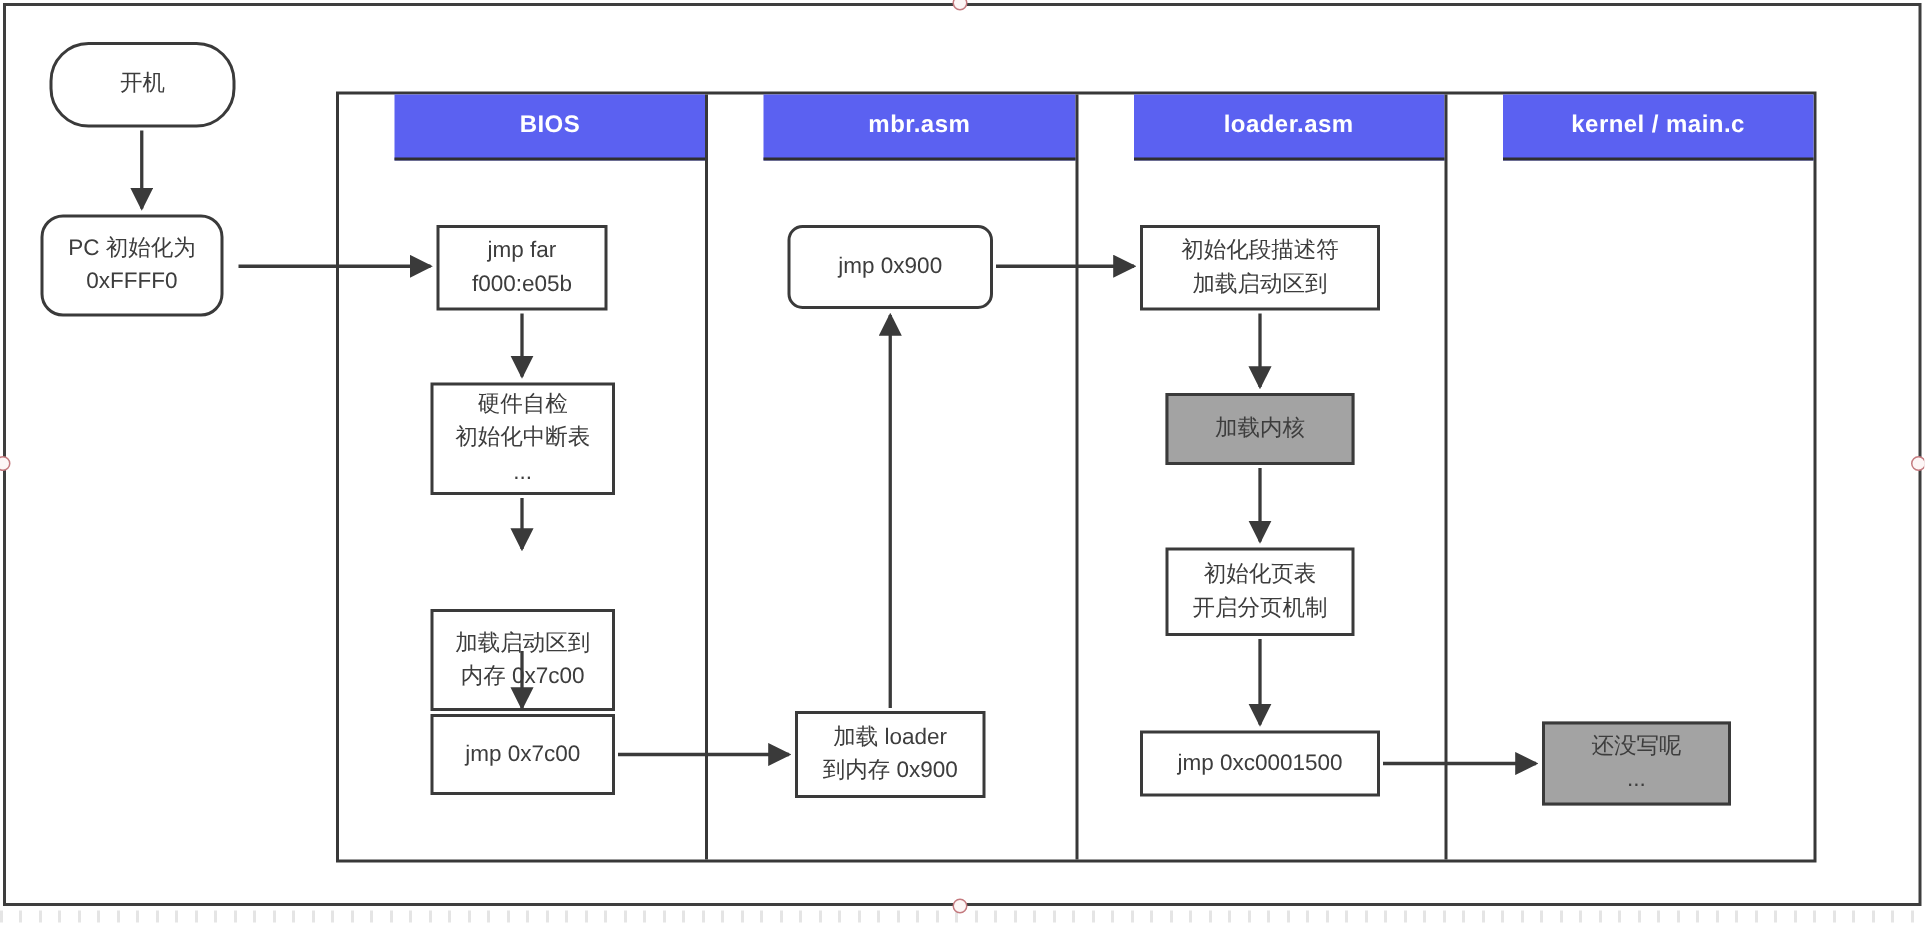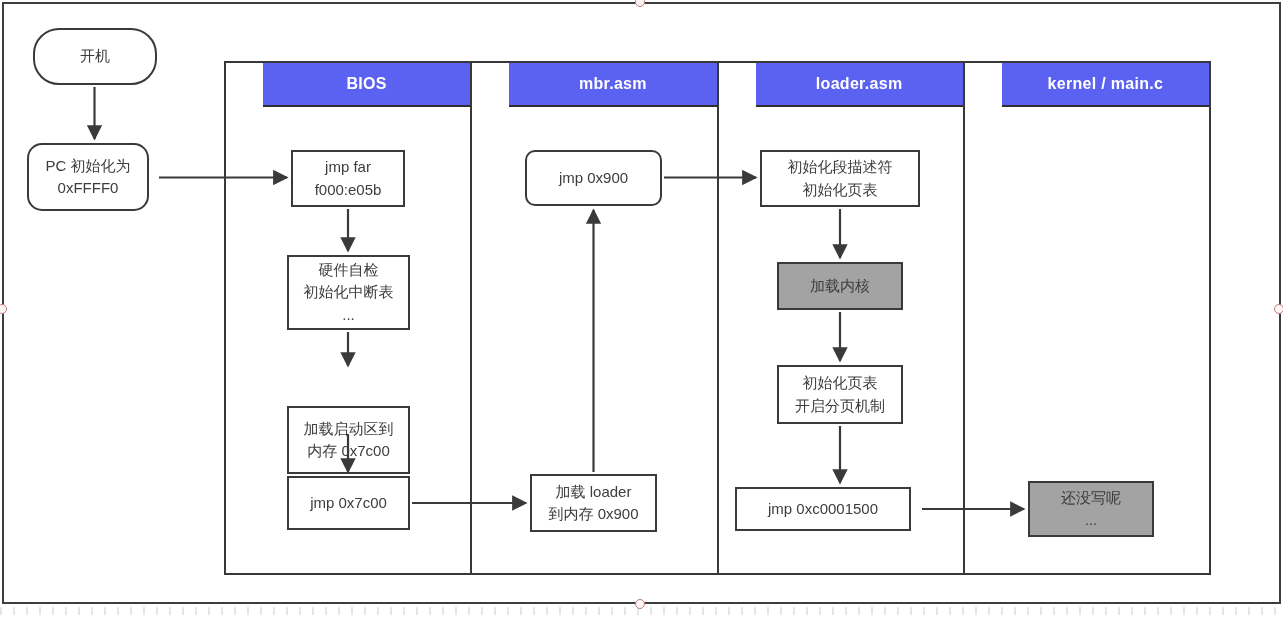--- a/index.html
+++ b/index.html
@@ -141,7 +141,7 @@
   <div class="node n-load-loader">加载 loader
 到内存 0x900</div>
   <div class="node n-init-seg">初始化段描述符
-初始化页表</div>
+加载启动区到</div>
   <div class="node highlight n-load-kernel">加载内核</div>
   <div class="node n-init-page">初始化页表
 开启分页机制</div>

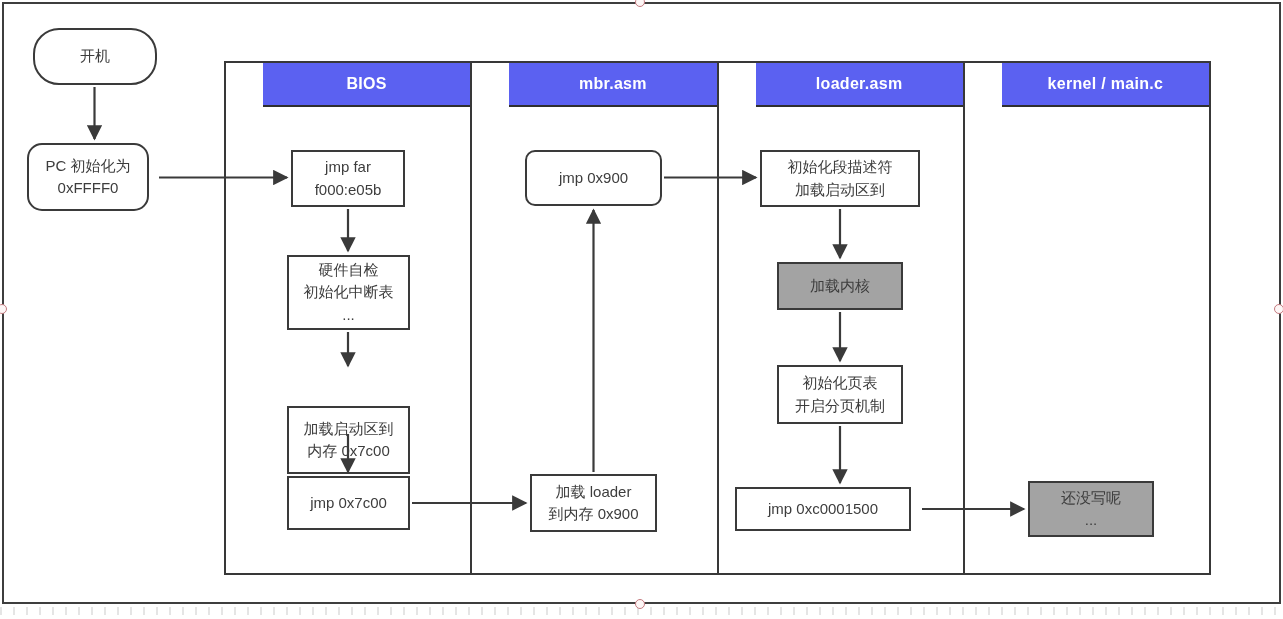--- a/index.html
+++ b/index.html
@@ -94,7 +94,7 @@
   .n-init-seg     { left: 760px;  top: 150px; width: 160px; height: 57px; }
   .n-load-kernel  { left: 777px;  top: 262px; width: 126px; height: 48px; }
   .n-init-page    { left: 777px;  top: 365px; width: 126px; height: 59px; }
-  .n-jmp-c000     { left: 735px;  top: 487px; width: 176px; height: 44px; }
+  .n-jmp-c000     { left: 760px;  top: 487px; width: 160px; height: 44px; }
   .n-not-written  { left: 1028px; top: 481px; width: 126px; height: 56px; }
 
   .arrows { position: absolute; left: 0; top: 0; pointer-events: none; }

